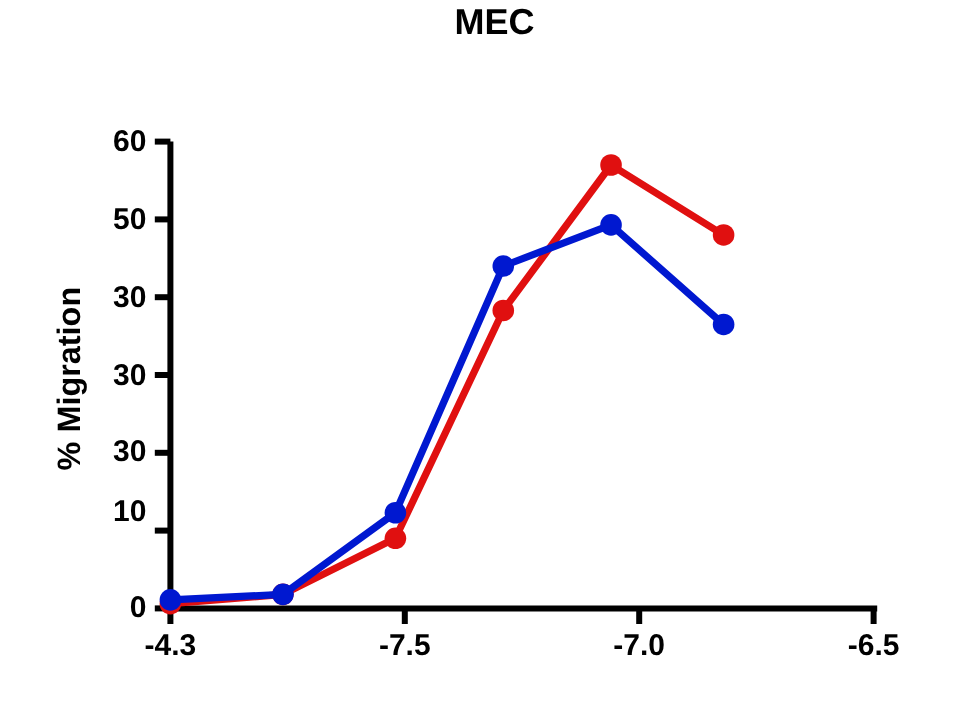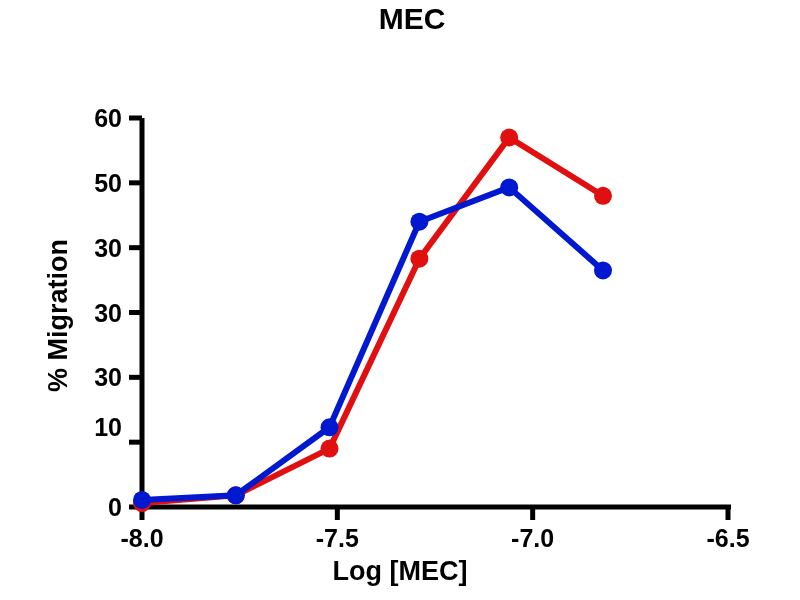--- a/index.html
+++ b/index.html
@@ -118,7 +118,7 @@
   </svg>
 
   <div id="tick-layer">
-      <div class="tick-label xtick-label" style="left: 142px; top: 524px;">-8.0</div>
+      <div class="tick-label xtick-label" style="left: 142px; top: 524px;">-4.3</div>
       <div class="tick-label xtick-label" style="left: 337.333px; top: 524px;">-7.5</div>
       <div class="tick-label xtick-label" style="left: 532.667px; top: 524px;">-7.0</div>
       <div class="tick-label xtick-label" style="left: 728px; top: 524px;">-6.5</div>

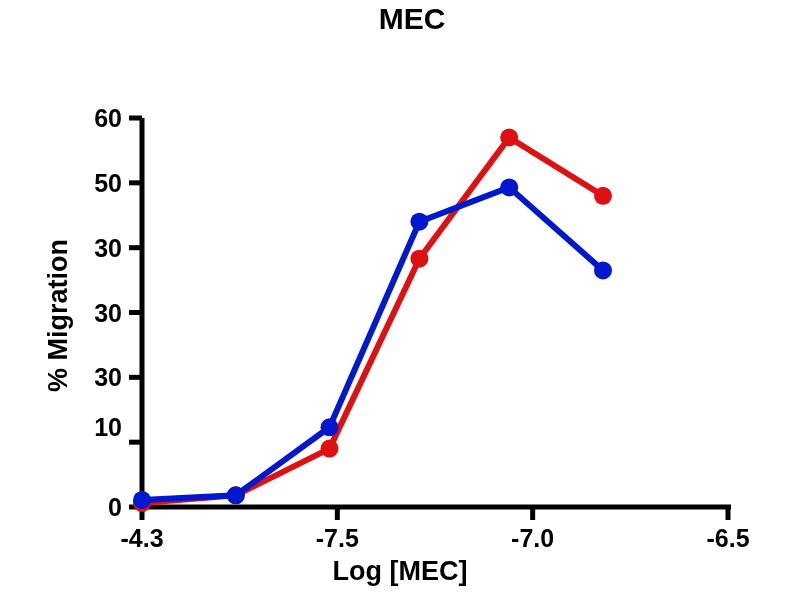--- a/index.html
+++ b/index.html
@@ -132,7 +132,6 @@
     </div>
 
   <div class="ylabel">% Migration</div>
-  <div class="xlabel">Log [MEC]</div>
 
 </div>
 

